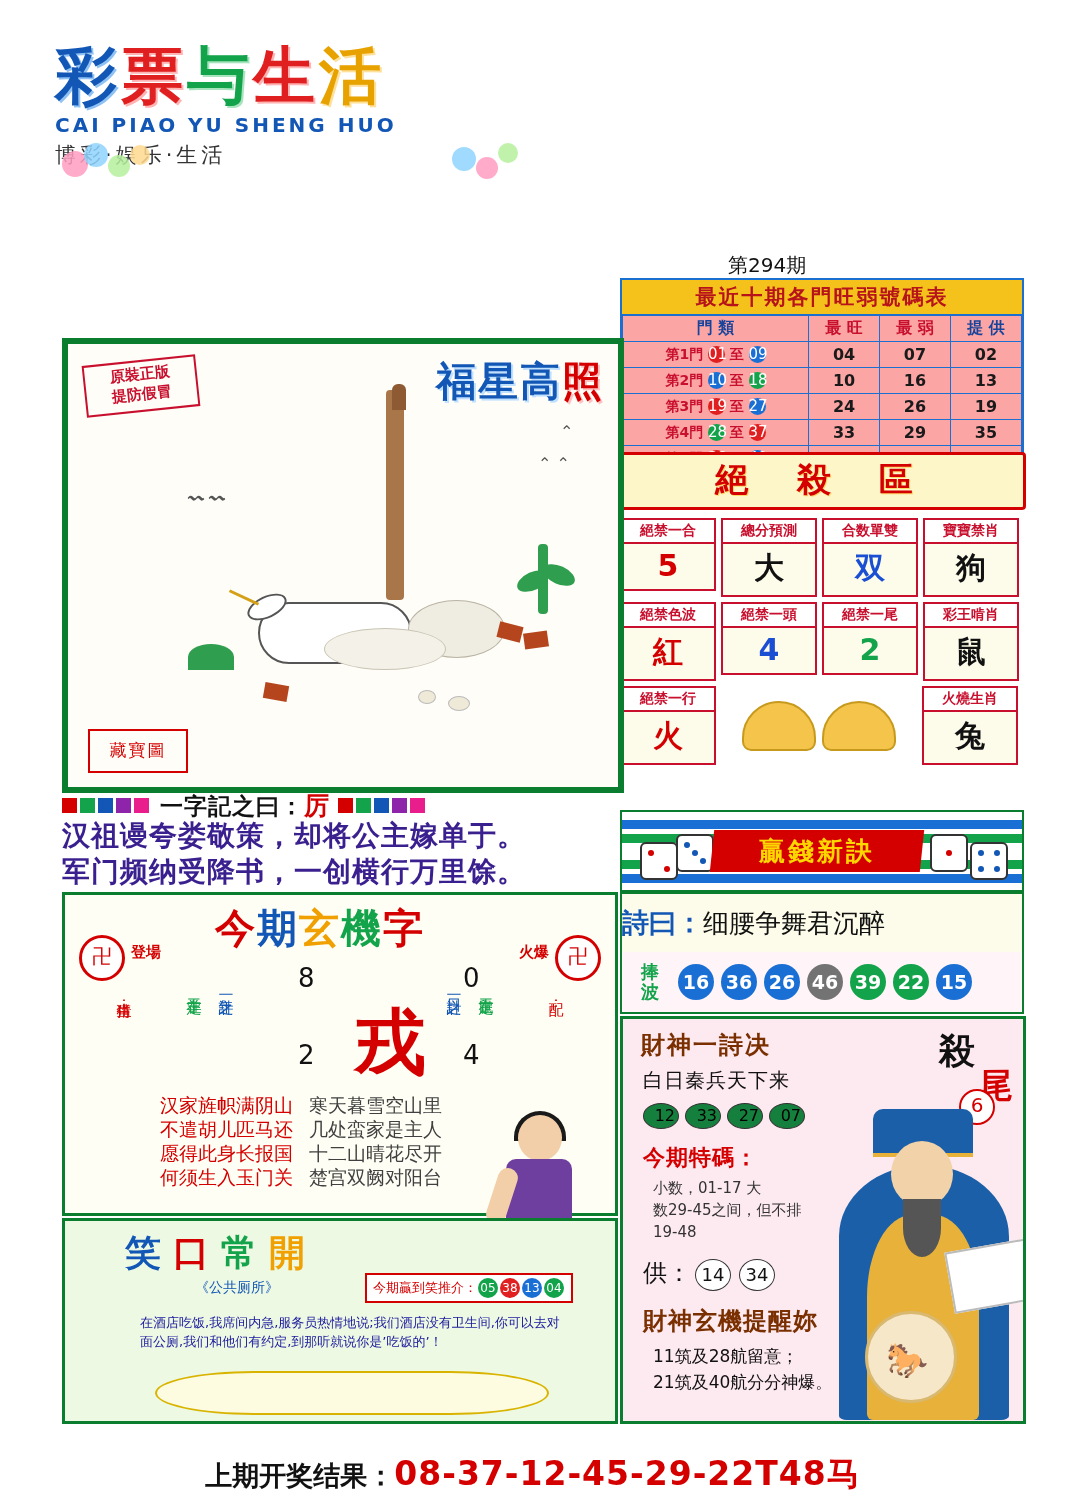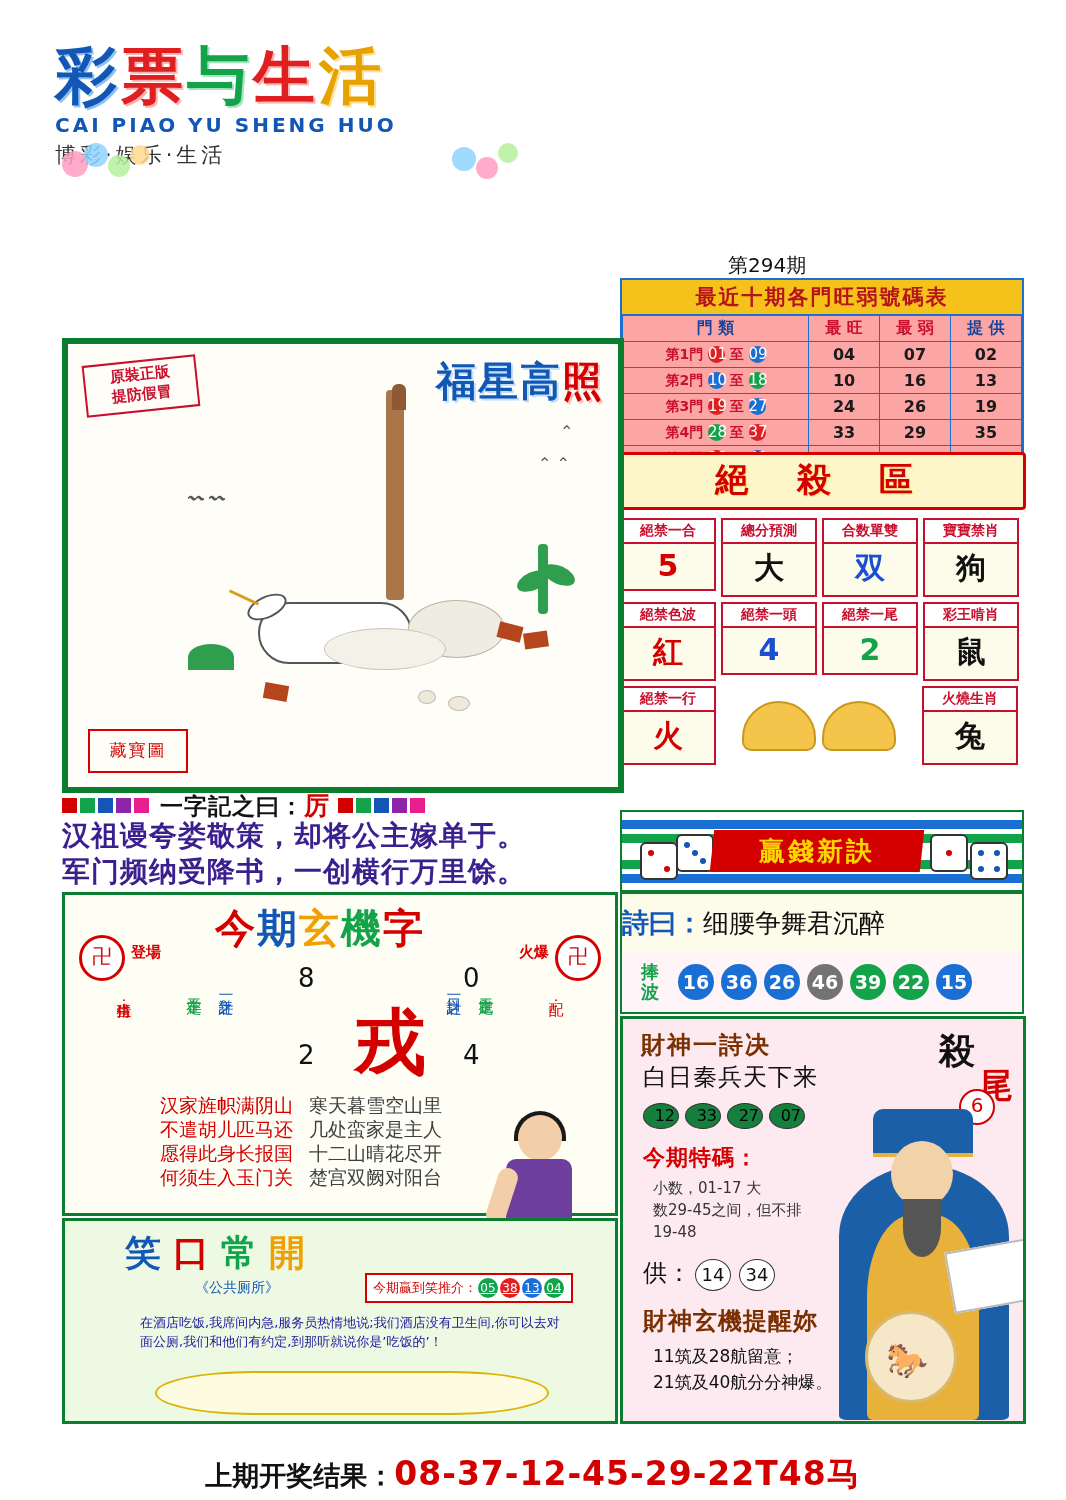--- a/index.html
+++ b/index.html
@@ -116,7 +116,7 @@
   
   .caishen{position:absolute;left:620px;top:1016px;width:400px;height:402px;border:3px solid #0a7d2f;background:#fde9f0;overflow:hidden;}
   .cs-t1{position:absolute;left:18px;top:10px;font-size:24px;font-weight:bold;color:#7a2f00;letter-spacing:2px;}
-  .cs-t2{position:absolute;left:20px;top:42px;font-size:24px;color:#111;letter-spacing:1px;}
+  .cs-t2{position:absolute;left:20px;top:48px;font-size:20px;color:#111;letter-spacing:1px;}
   .cs-nums{position:absolute;left:20px;top:84px;display:flex;gap:6px;}
   .cs-nums span{display:inline-block;min-width:28px;height:24px;border:1px solid #333;border-radius:50%;padding:0 3px;text-align:right;line-height:24px;font-size:16px;background:#15803d;}
   .cs-t3{position:absolute;left:20px;top:124px;font-size:22px;font-weight:bold;color:#d40000;letter-spacing:1px;}

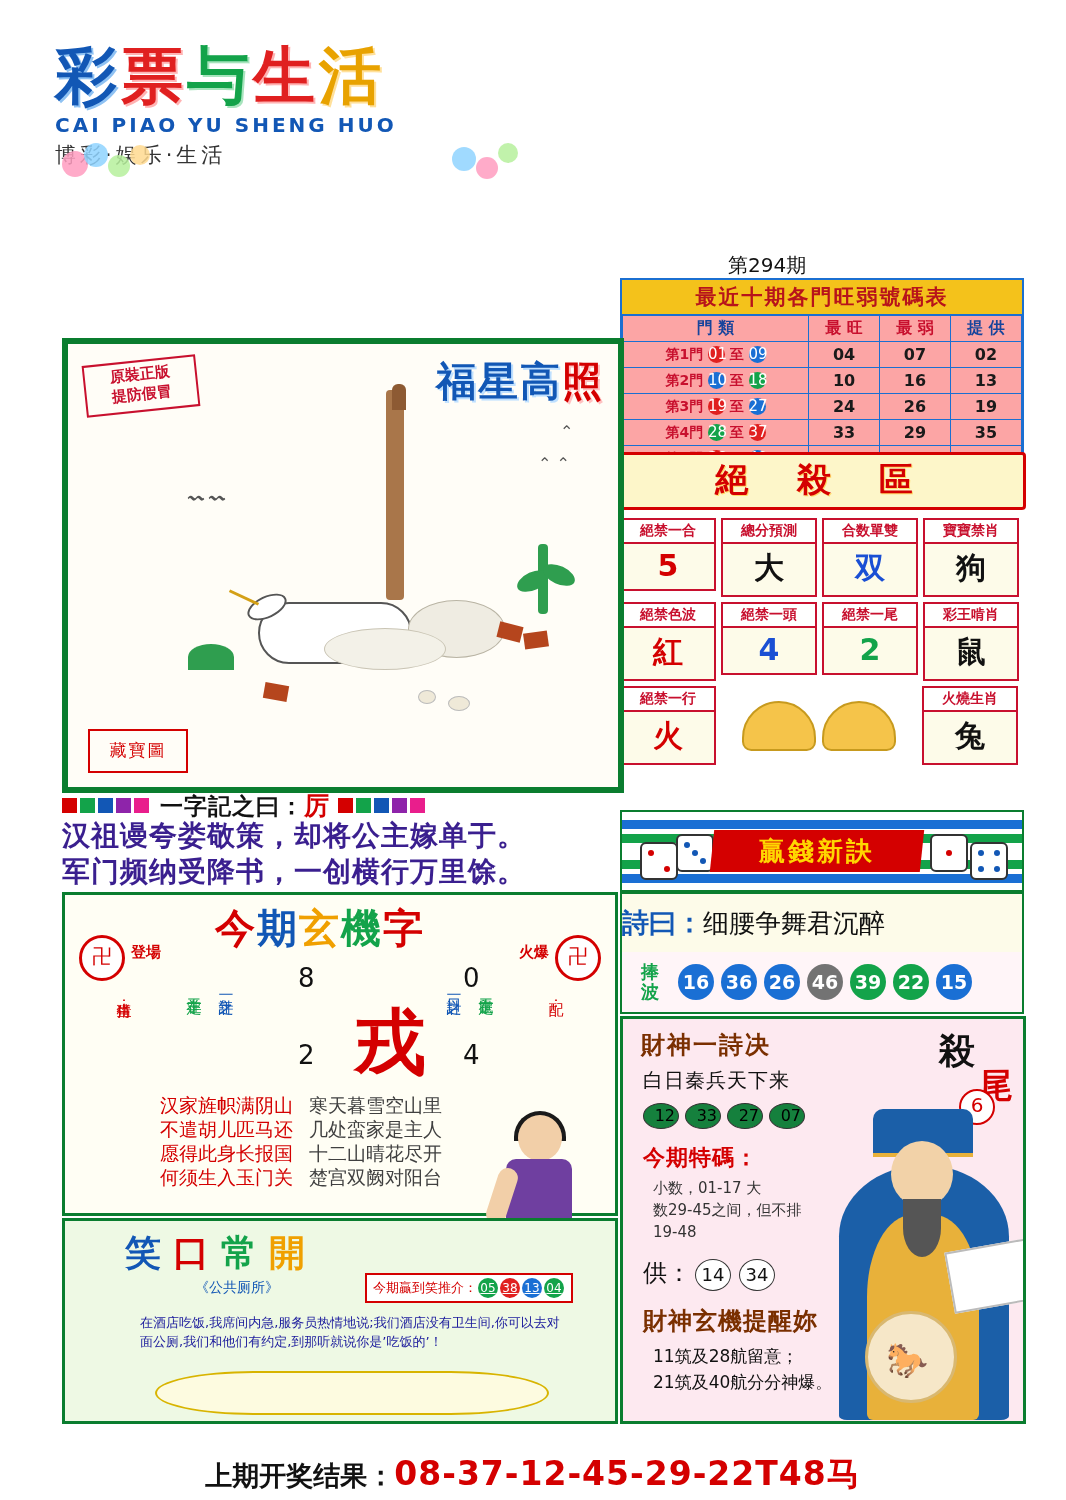--- a/index.html
+++ b/index.html
@@ -90,7 +90,7 @@
   .jt1{color:#1257b5;}.jt2{color:#d40000;}.jt3{color:#13a34a;}.jt4{color:#f0a000;}
   .joke-sub{position:absolute;left:130px;top:58px;font-size:14px;color:#1257b5;}
   .joke-rec{position:absolute;left:300px;top:52px;border:2px solid #d40000;background:#fff;padding:3px 6px;font-size:13px;color:#d40000;white-space:nowrap;}
-  .joke-rec .bb{display:inline-block;width:20px;height:20px;line-height:20px;border-radius:50%;color:#fff;font-size:12px;text-align:center;margin:0 1px;text-decoration:underline;}
+  .joke-rec .bb{display:inline-block;width:20px;height:20px;line-height:20px;border-radius:50%;color:#fff;font-size:12px;text-align:center;margin:0 1px;}
   .joke-text{position:absolute;left:75px;top:92px;width:420px;font-size:13px;color:#1a1a9c;line-height:19px;}
   .joke-plate{position:absolute;left:90px;top:150px;width:390px;height:40px;border:2px solid #d8b400;border-radius:50%/100%;background:#fdfbe0;}
 

